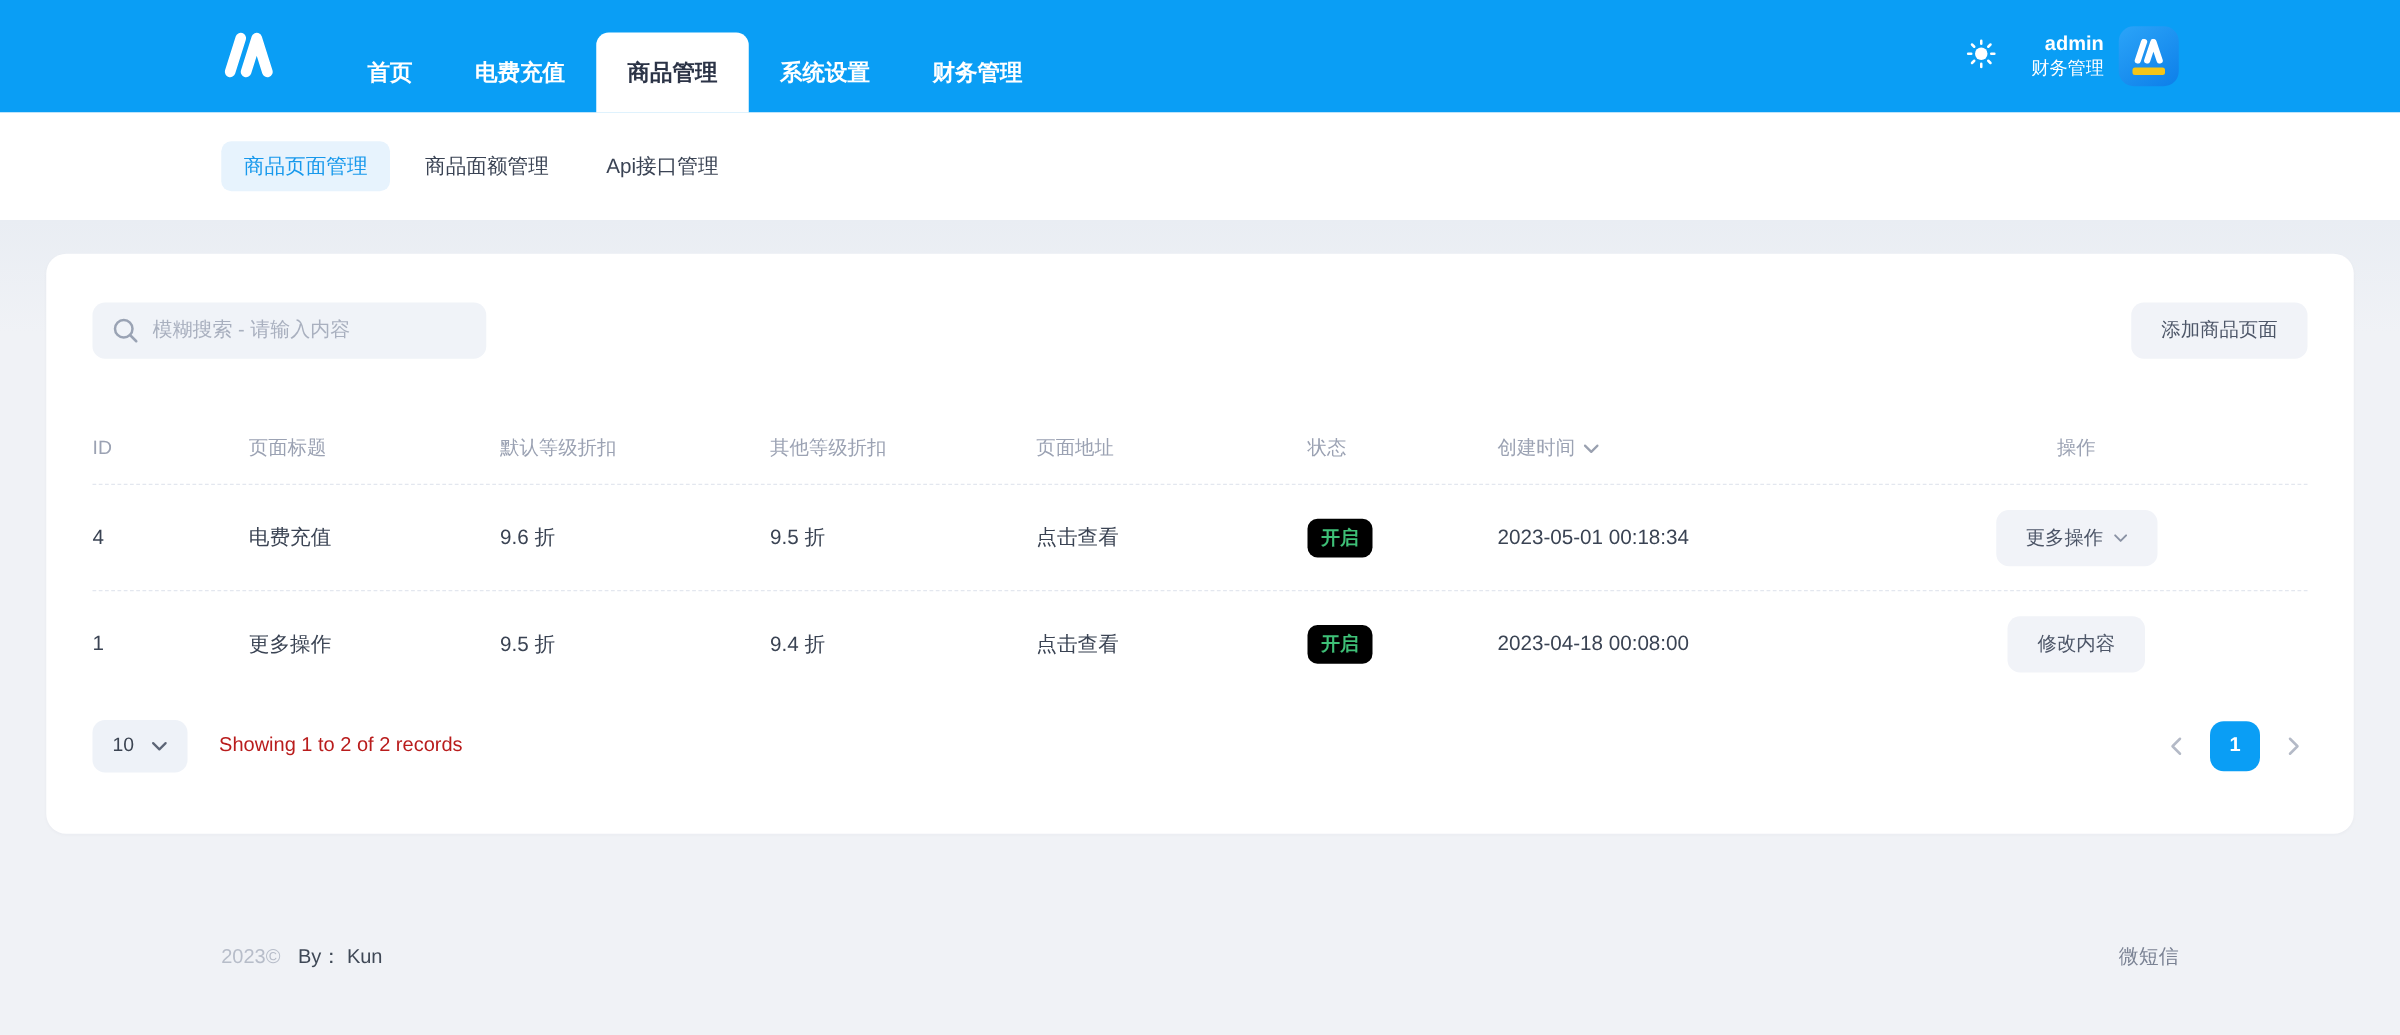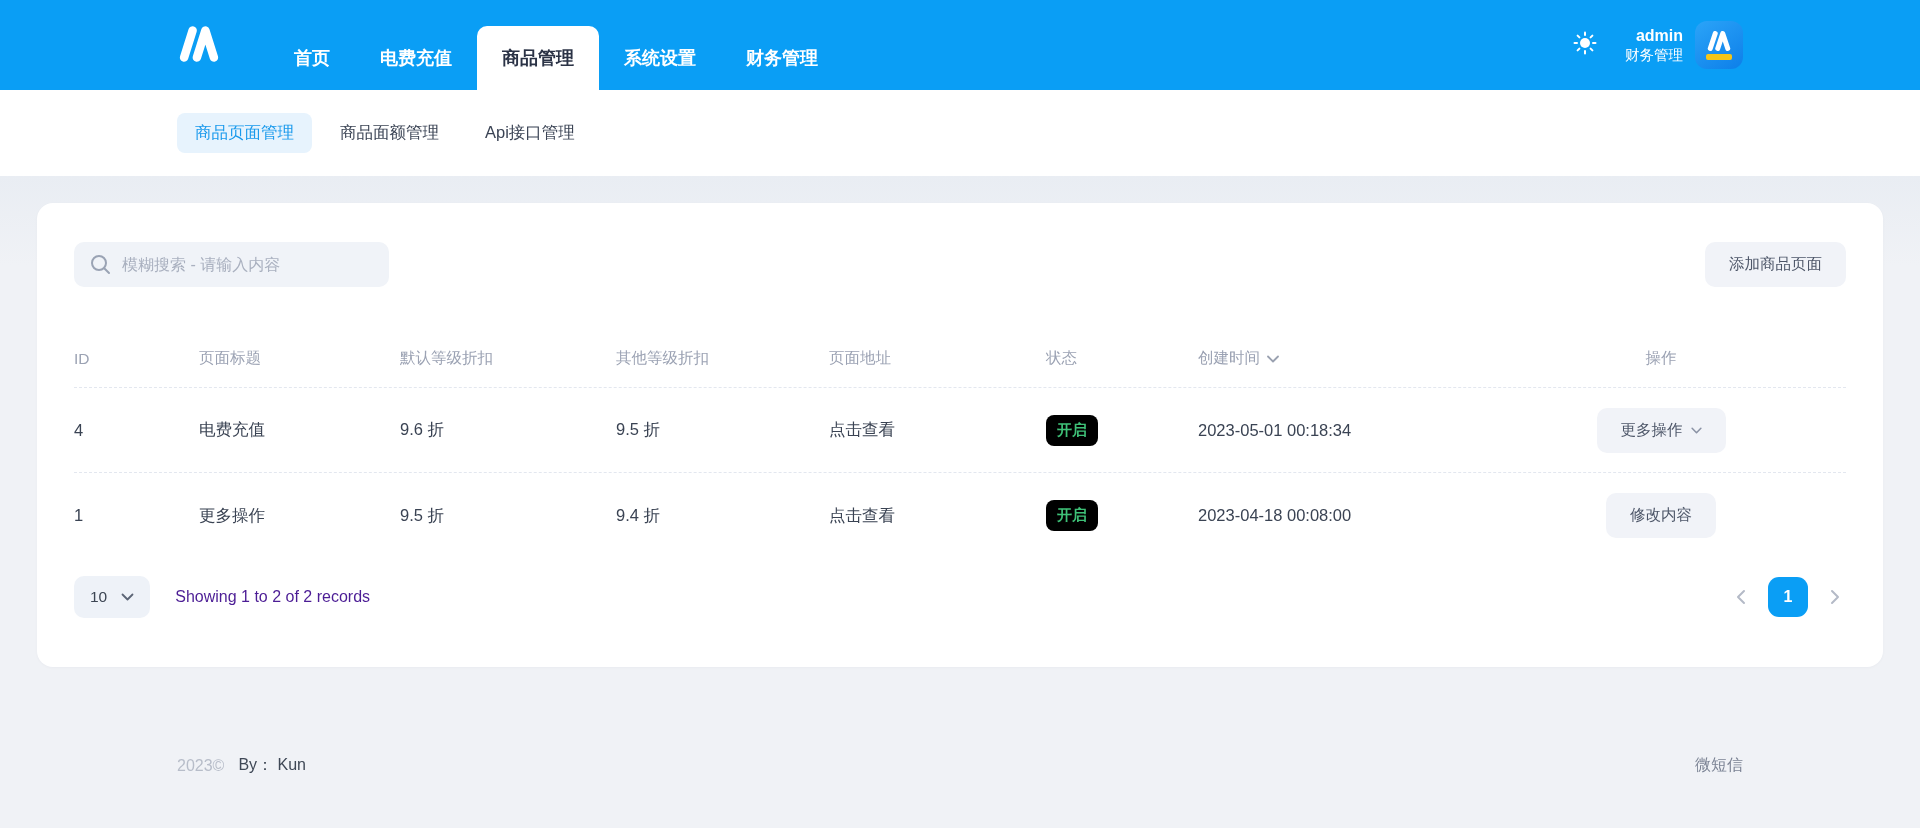--- a/index.html
+++ b/index.html
@@ -100,7 +100,7 @@
     display: inline-flex; align-items: center; gap: 14px; padding: 0 16px;
     font-size: 15.5px; color: #3c4553; cursor: pointer; font-family: inherit;
   }
-  .pagi-summary { margin-left: 25px; font-size: 16px; color: #4c1d95; }
+  .pagi-summary { margin-left: 25px; font-size: 16px; color: #b91c1c; }
   .pagi-right { margin-left: auto; display: flex; align-items: center; gap: 16px; }
   .pagi-arrow { background: none; border: none; display: flex; padding: 6px; cursor: pointer; }
   .page-current {

